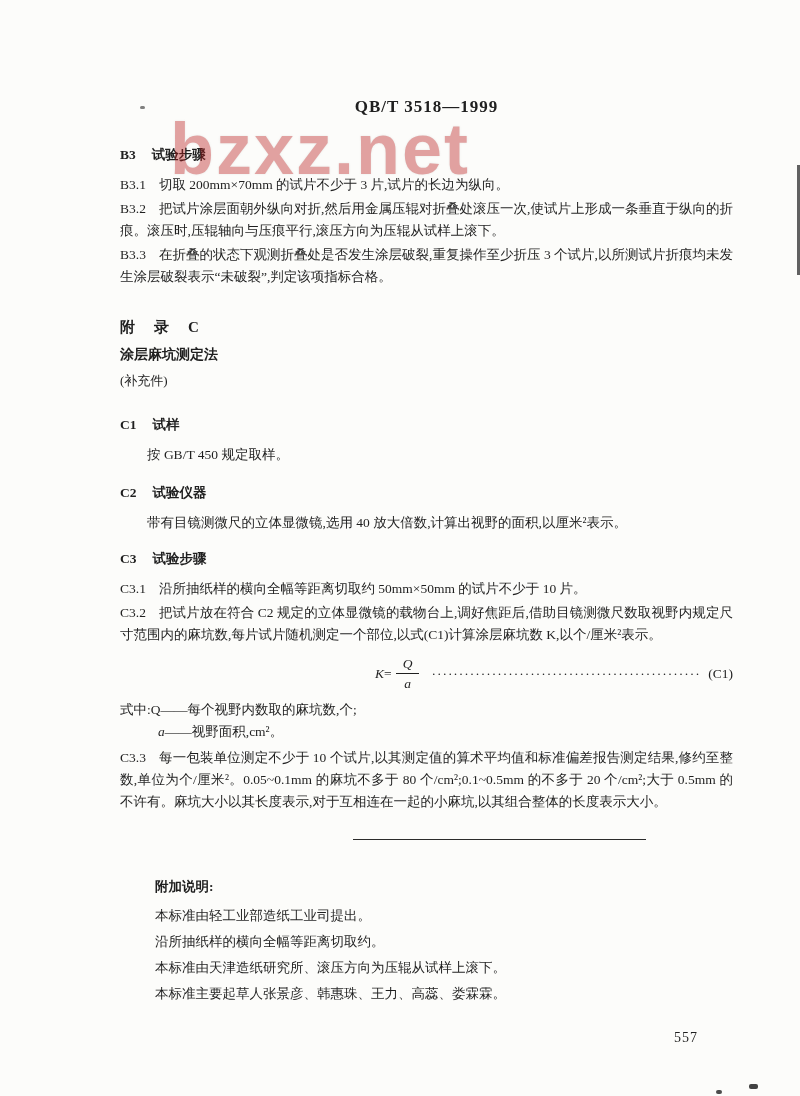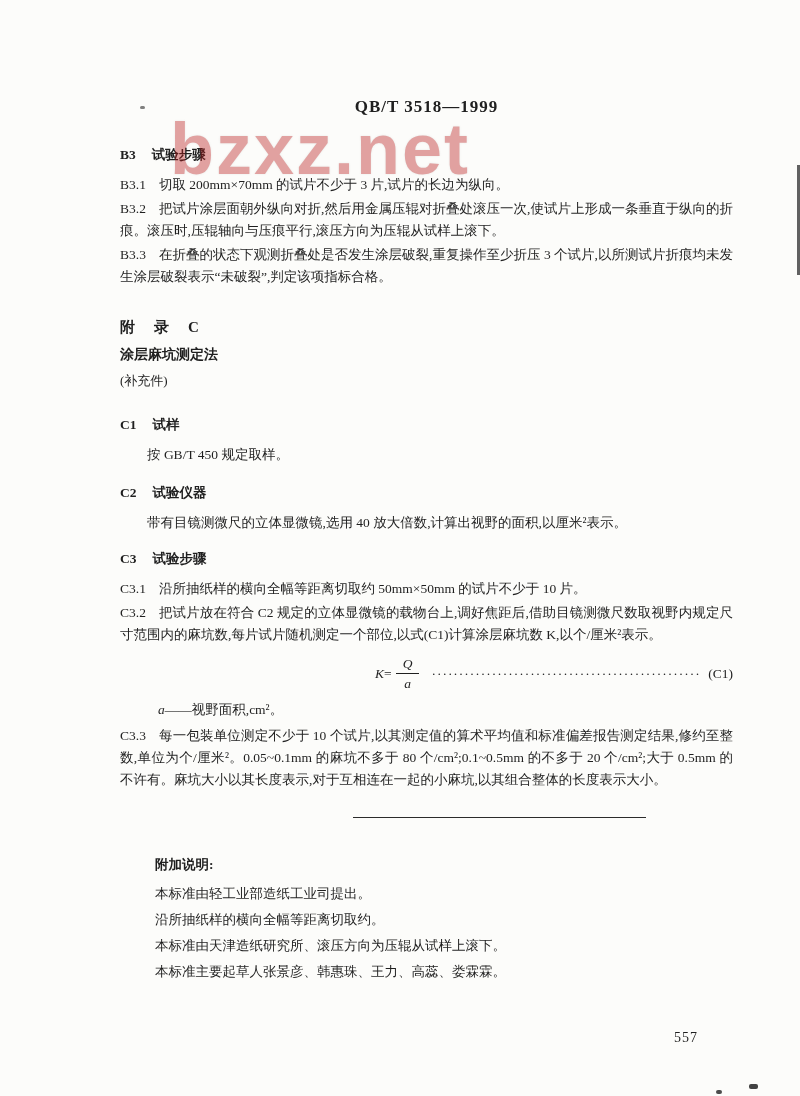--- a/index.html
+++ b/index.html
@@ -133,6 +133,7 @@
       <span class="formula-label">(C1)</span>
     </div>
 
+    <p class="where-line">式中:Q——每个视野内数取的麻坑数,个;</p>
     <p class="where-line-a">
       <span class="var-italic">a</span><span>——视野面积,cm²。</span>
     </p>

